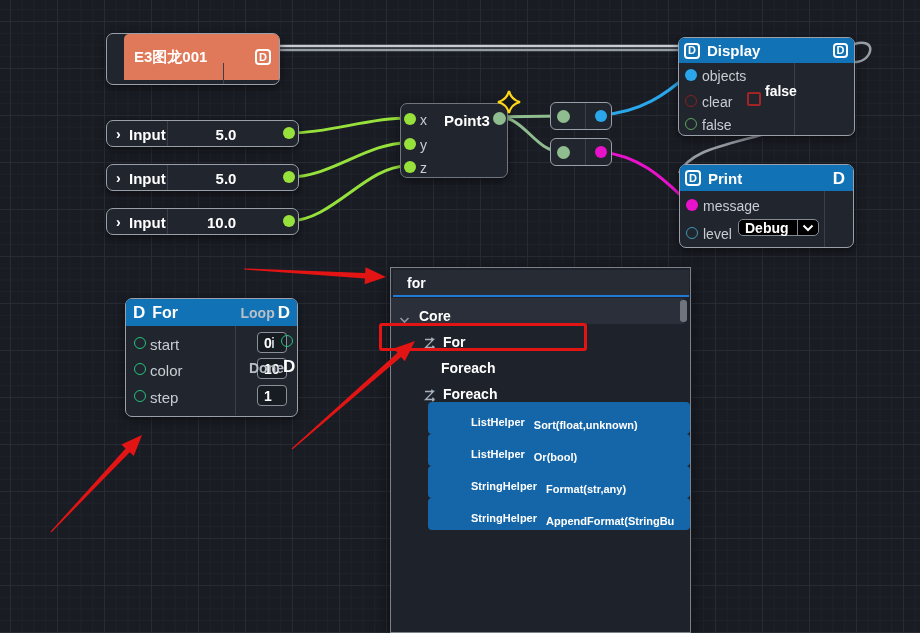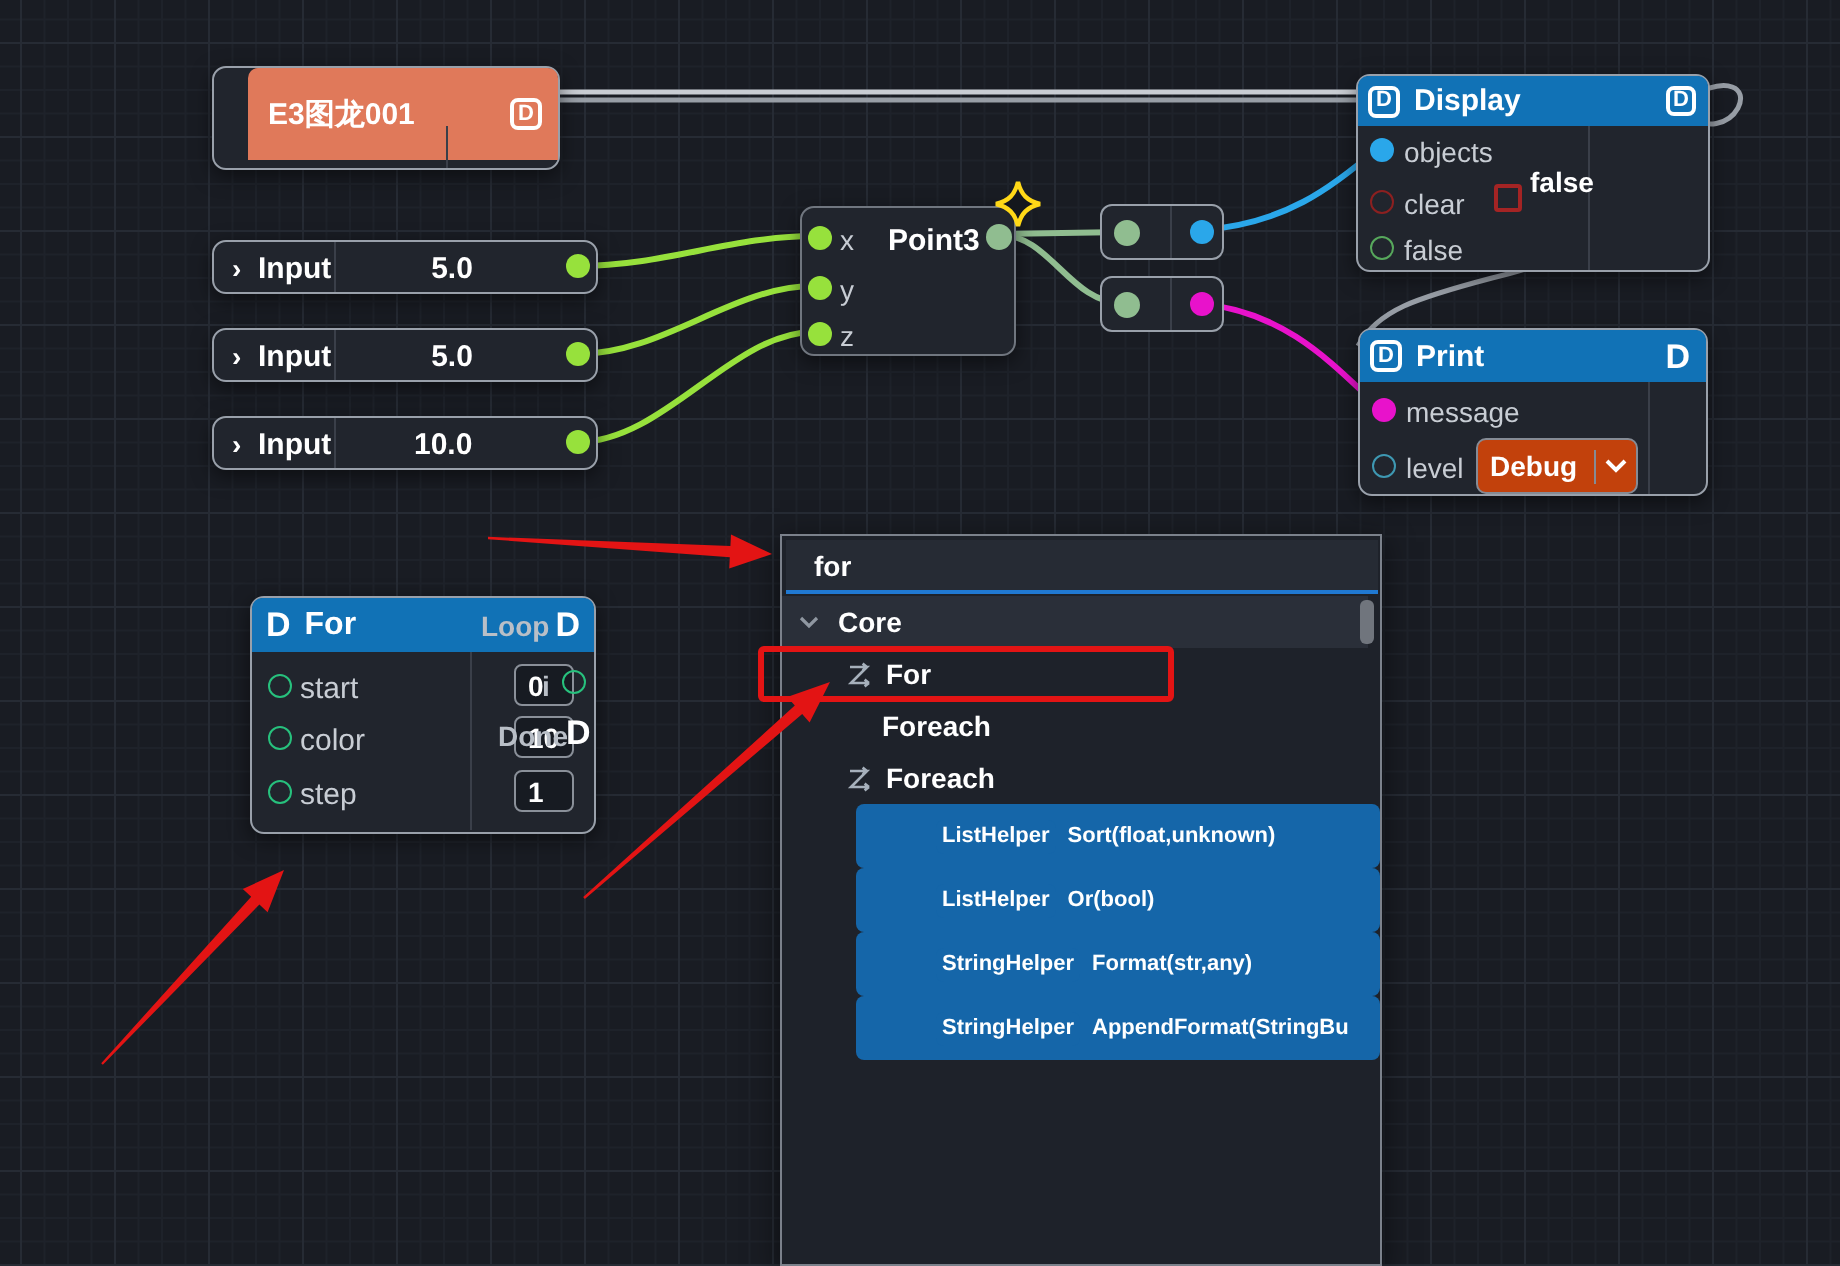--- a/index.html
+++ b/index.html
@@ -169,7 +169,7 @@
     <span class="plabel" style="left:23px;top:34px;">message</span>
     <span class="port p-o o-cyn" style="left:6px;top:62px;"></span>
     <span class="plabel" style="left:23px;top:62px;">level</span>
-    <span class="abs" style="left:58px;top:54px;width:81px;height:28px;border:1.5px solid #858b95;border-radius:5px;box-sizing:border-box;display:flex;align-items:center;background:#c2410c;">
+    <span class="abs" style="left:58px;top:54px;width:81px;height:17px;border:1.5px solid #858b95;border-radius:5px;box-sizing:border-box;display:flex;align-items:center;background:#000000;">
       <span class="white-b" style="margin-left:6px;font-size:14px;">Debug</span>
       <span style="margin-left:auto;width:1px;height:17px;background:#858b95;"></span>
       <svg style="margin:0 4px;" width="12" height="8" viewBox="0 0 12 8">

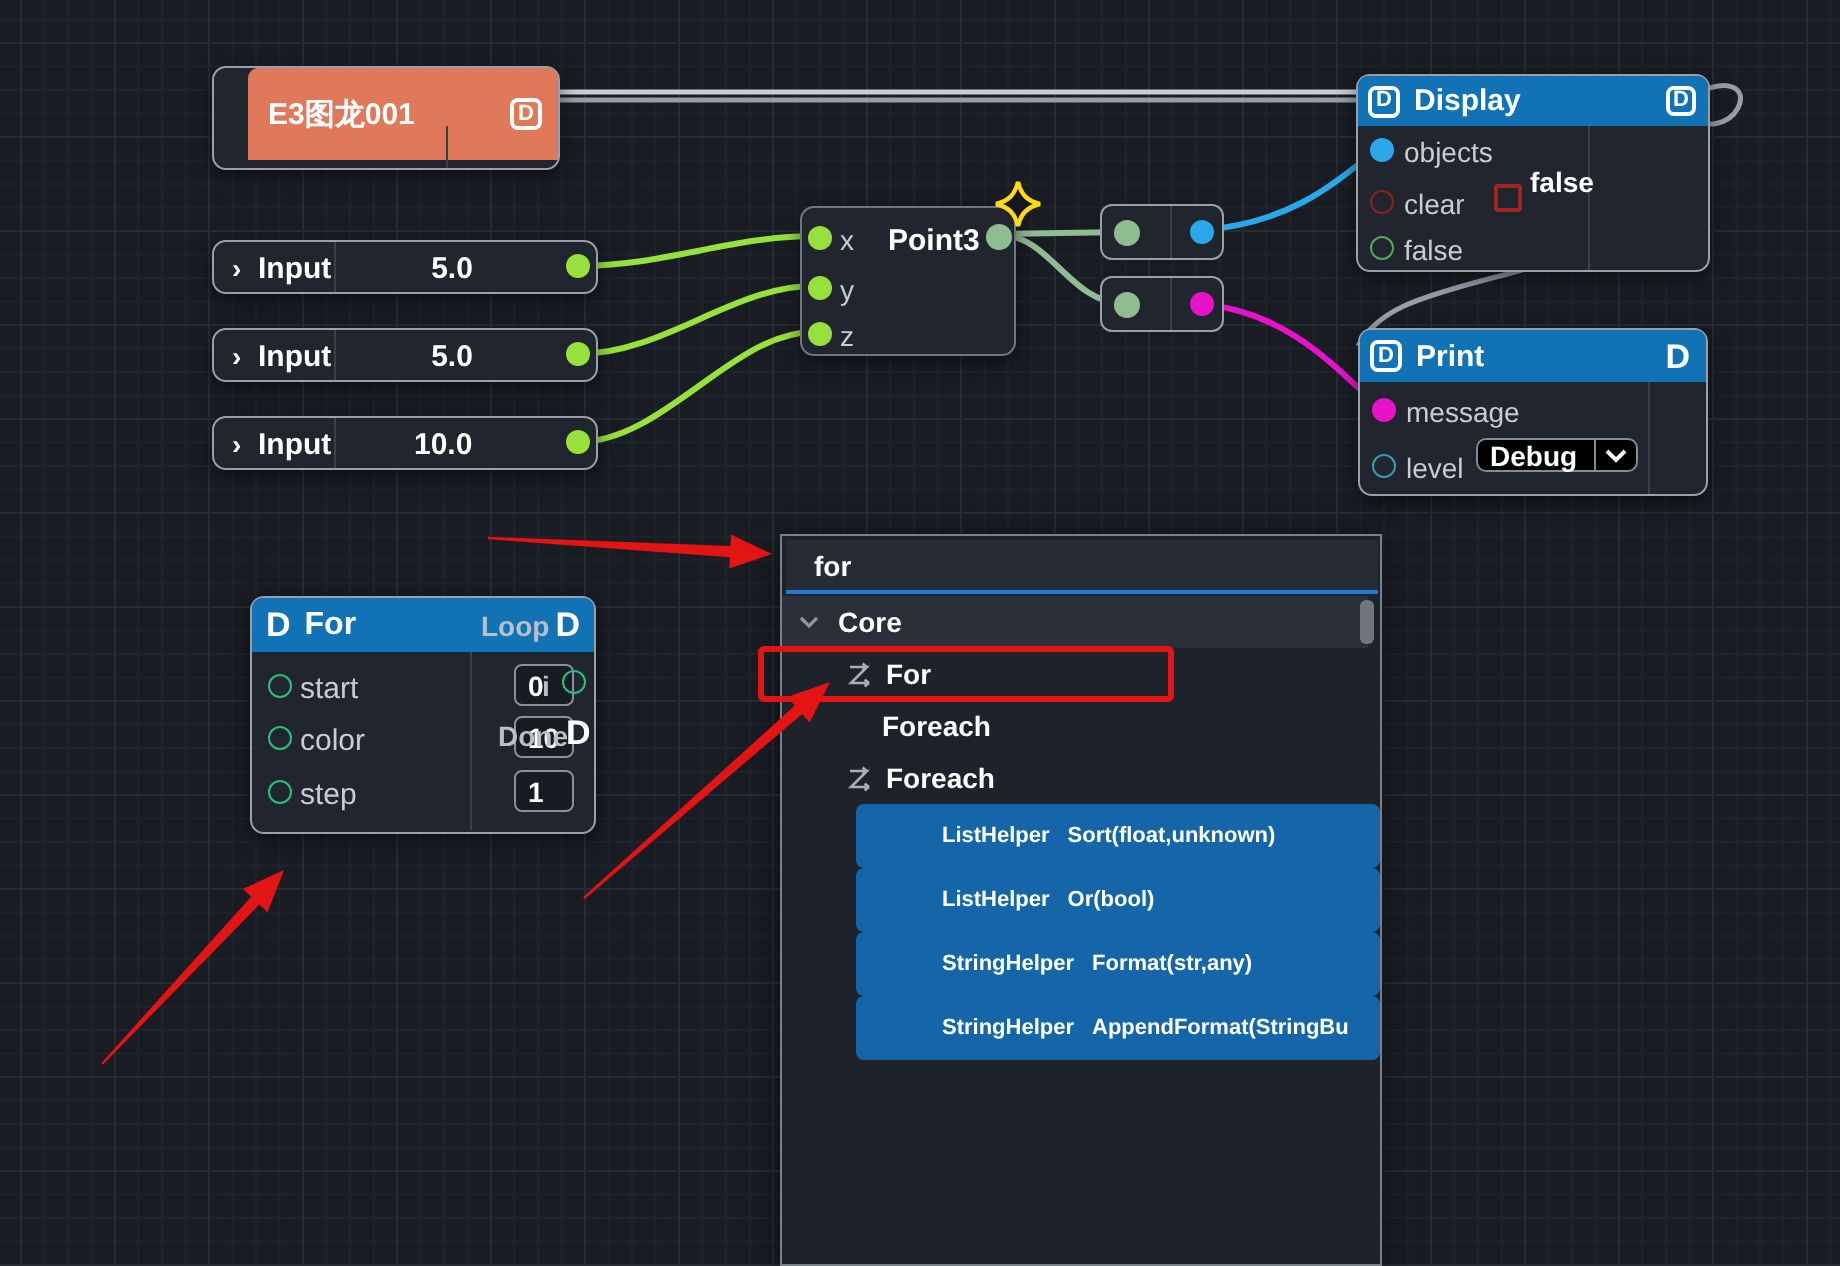--- a/index.html
+++ b/index.html
@@ -52,7 +52,7 @@
              border-bottom:2px solid #2079d2;box-sizing:border-box;display:flex;align-items:center;}
   #searchbox span{color:#fff;font-weight:bold;font-size:14px;margin-left:14px;}
   #popup-list{position:absolute;left:0;top:30px;right:0;bottom:0;}
-  .prow{height:26px;display:flex;align-items:center;color:#fff;font-weight:bold;font-size:14px;}
+  .prow{height:26px;display:flex;align-items:flex-end;color:#fff;font-weight:bold;font-size:14px;}
   .prow.hl{background:#2a2f39;width:293px;}
   .prow .chev{margin-left:8px;margin-right:9px;flex:0 0 auto;display:flex;}
   .prow .ricon{margin-left:31px;margin-right:6px;flex:0 0 auto;display:flex;}

